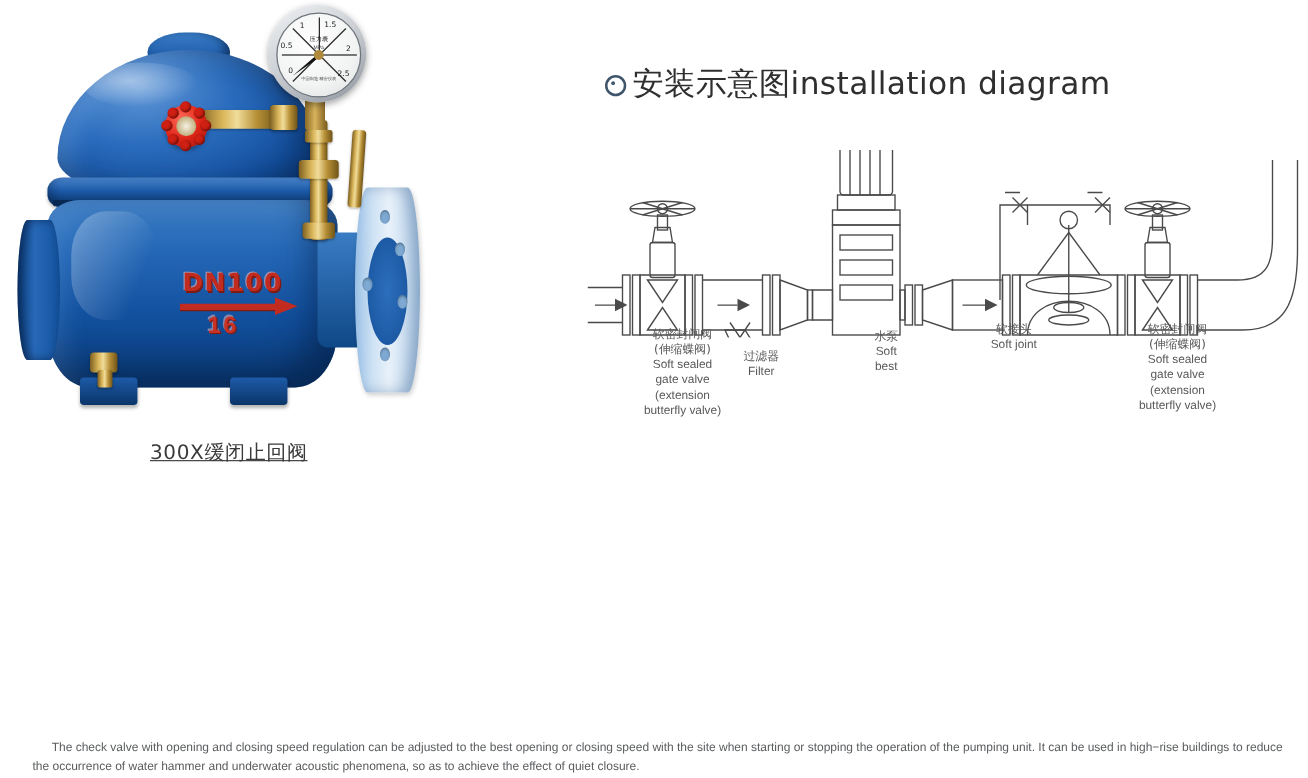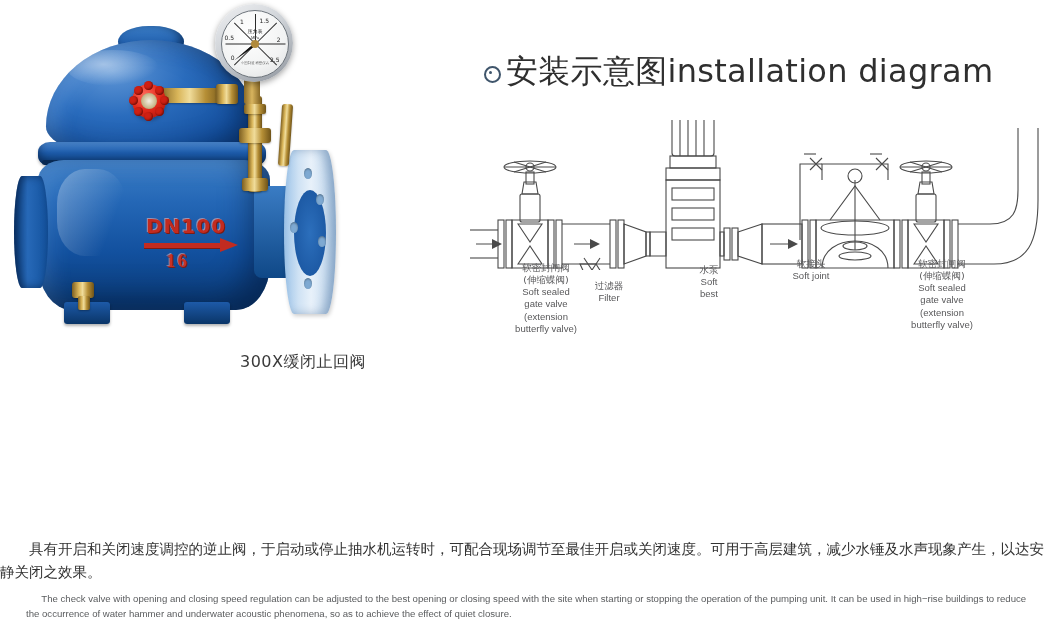--- a/index.html
+++ b/index.html
@@ -182,7 +182,7 @@
     background:#3f556b;
   }
   .title-text{
-    font-size:32px;color:#2f2f2f;font-family:"DejaVu Sans",sans-serif;letter-spacing:.3px;white-space:nowrap;
+    font-size:25px;color:#2f2f2f;font-family:"DejaVu Sans",sans-serif;letter-spacing:.3px;white-space:nowrap;
   }
 
   

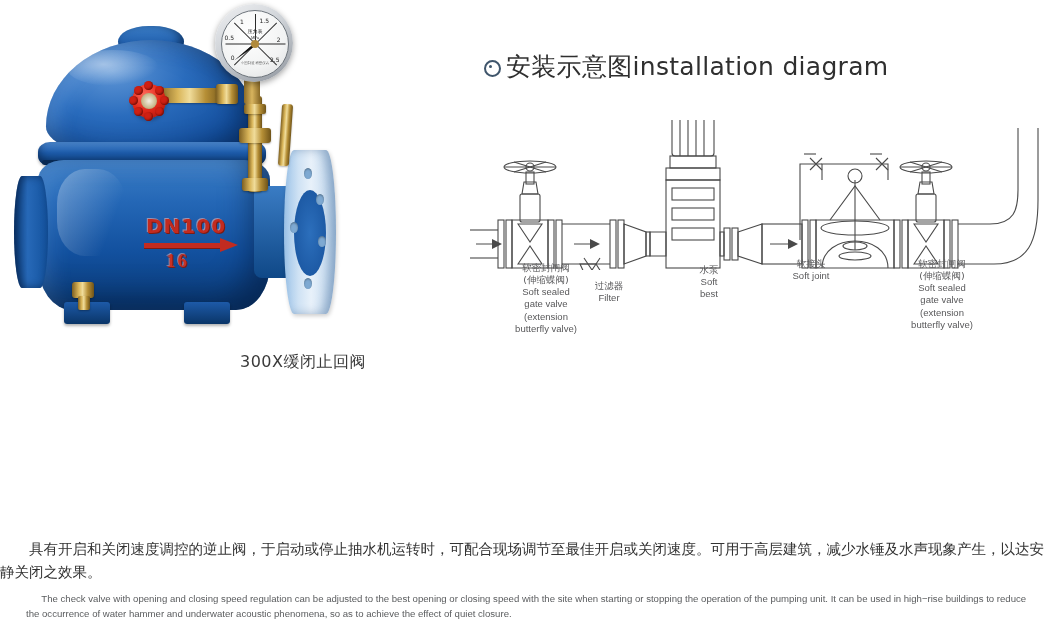--- a/index.html
+++ b/index.html
@@ -76,7 +76,7 @@
   .cast-16{
     position:absolute;left:28px;top:36px;font-size:19px;font-weight:bold;color:#c83124;
     text-shadow:1px 1px 0 #7d1b13,-1px -1px 0 rgba(255,190,180,.5);
-    font-family:Liberation Serif, serif;letter-spacing:2px;
+    font-family:Liberation Sans, sans-serif;letter-spacing:2px;
   }
   
   .flange-right{

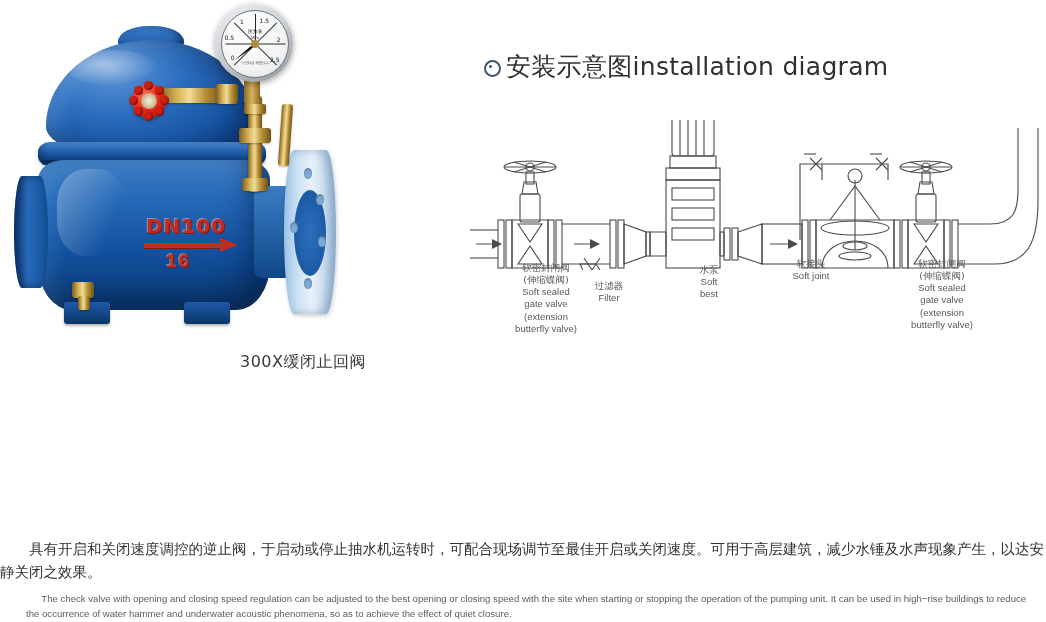--- a/index.html
+++ b/index.html
@@ -164,7 +164,7 @@
 
   
   .photo-caption{
-    position:absolute;left:0;top:352px;width:366px;text-align:right;color:#4a4a4a;
+    position:absolute;left:0;top:352px;width:366px;text-align:center;color:#4a4a4a;text-decoration:underline;
   }
   .cap-cn{font-size:16px;color:#3a3a3a;letter-spacing:.5px;font-family:"DejaVu Sans",sans-serif;}
   .cap-en{font-size:13px;color:#55585b;margin-top:3px;font-family:"Liberation Sans",sans-serif;}

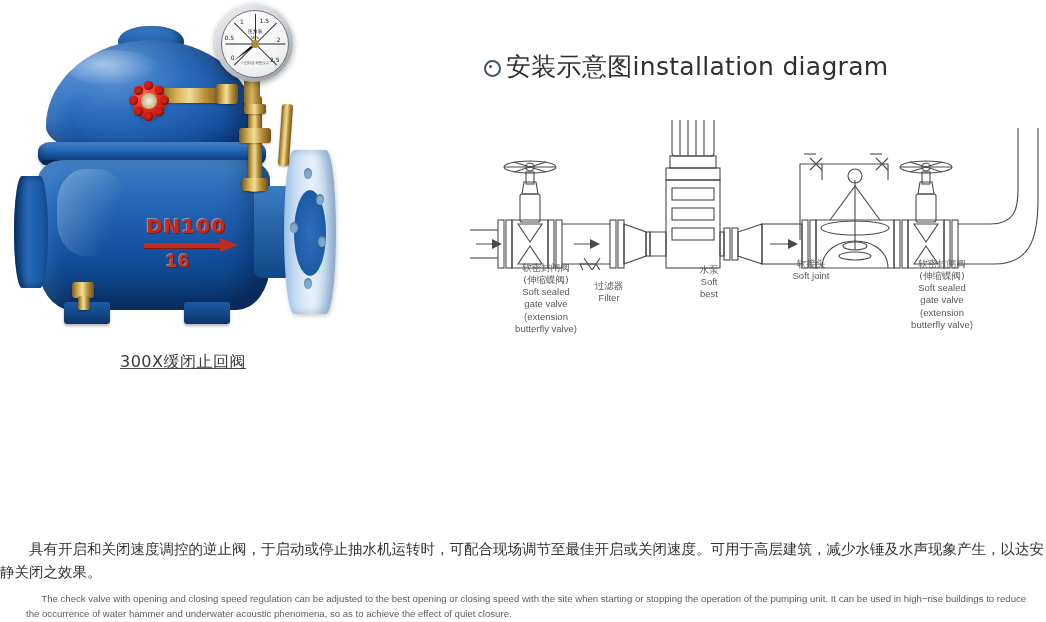--- a/index.html
+++ b/index.html
@@ -469,7 +469,6 @@
     <div class="en">butterfly valve)</div>
   </div>
 
-  <div class="desc-cn">具有开启和关闭速度调控的逆止阀，于启动或停止抽水机运转时，可配合现场调节至最佳开启或关闭速度。可用于高层建筑，减少水锤及水声现象产生，以达安静关闭之效果。</div>
   <div class="desc-en">The check valve with opening and closing speed regulation can be adjusted to the best opening or closing speed with the site when starting or stopping the operation of the pumping unit. It can be used in high−rise buildings to reduce the occurrence of water hammer and underwater acoustic phenomena, so as to achieve the effect of quiet closure.</div>
 
 </div>

